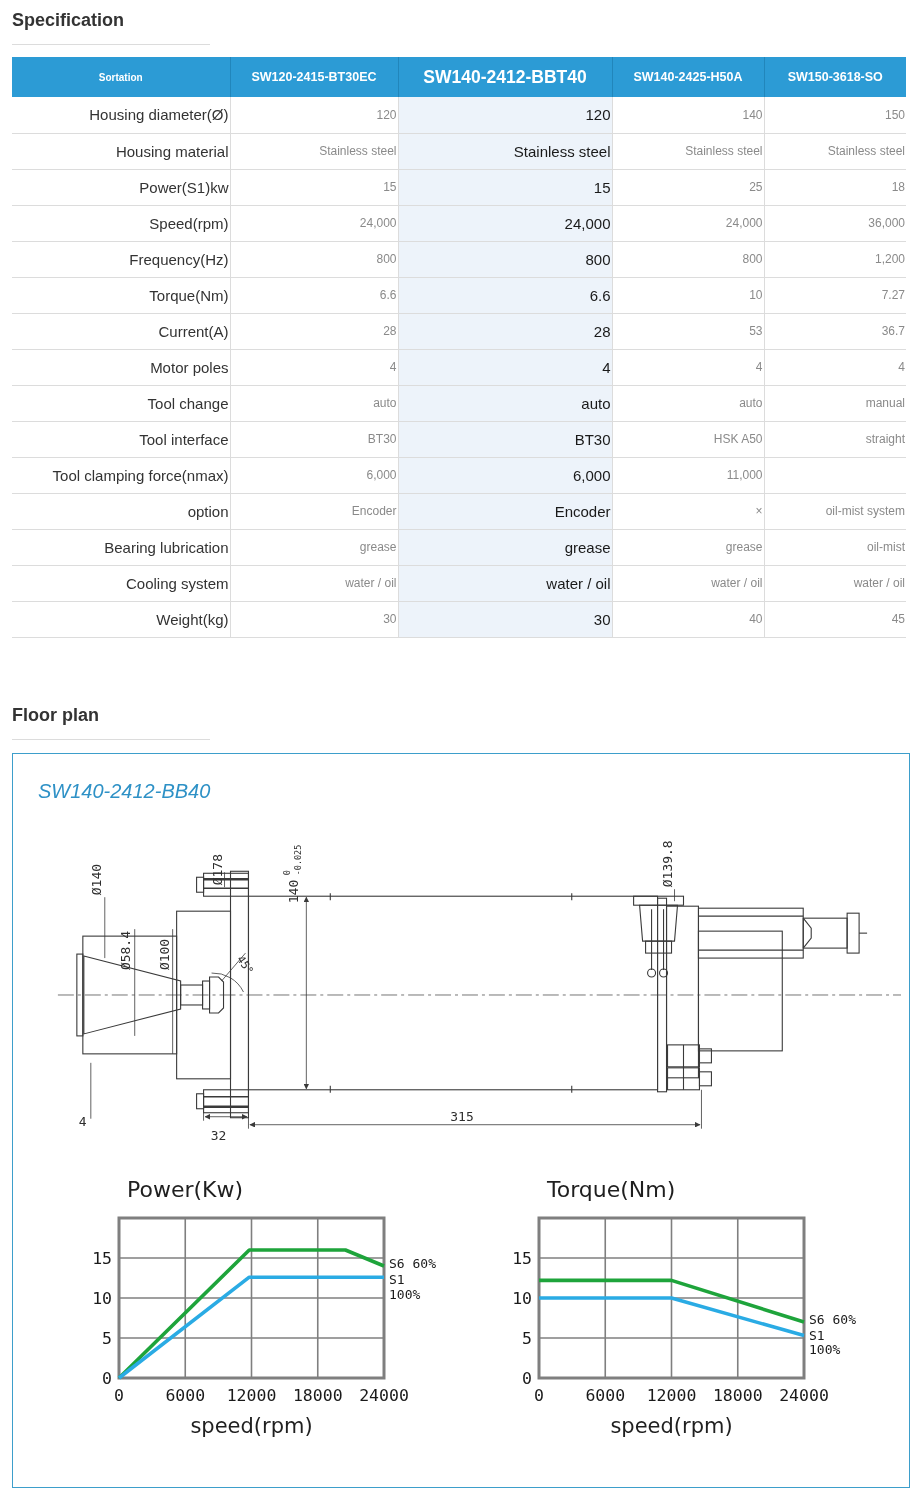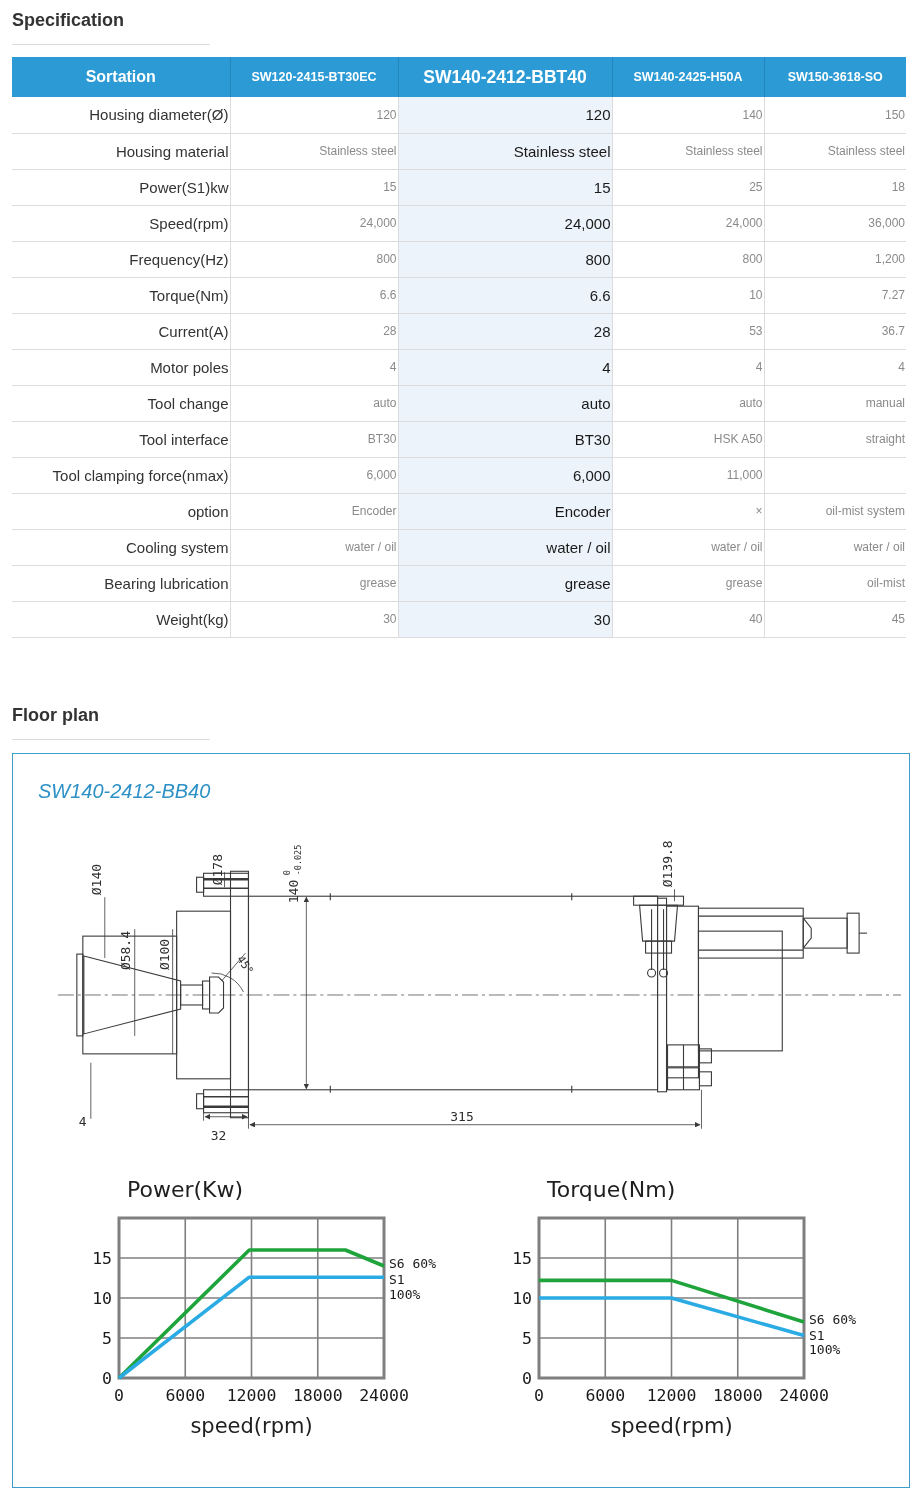--- a/index.html
+++ b/index.html
@@ -16,7 +16,7 @@
   table.spec thead th{background:var(--header-blue,#2c9bd5);color:#fff;font-weight:700;
     font-size:12.5px;height:38px;border-left:1px solid var(--header-divider,#2186bb);
     overflow:hidden;white-space:nowrap;}
-  table.spec thead th:first-child{border-left:none;font-size:16px;}
+  table.spec thead th:first-child{border-left:none;font-size:10px;}
   table.spec thead th.hl-h{font-size:17.5px;}
   table.spec tbody tr{height:36px;}
   table.spec tbody th,table.spec tbody td{border-bottom:1px solid var(--border-gray,#ddd);

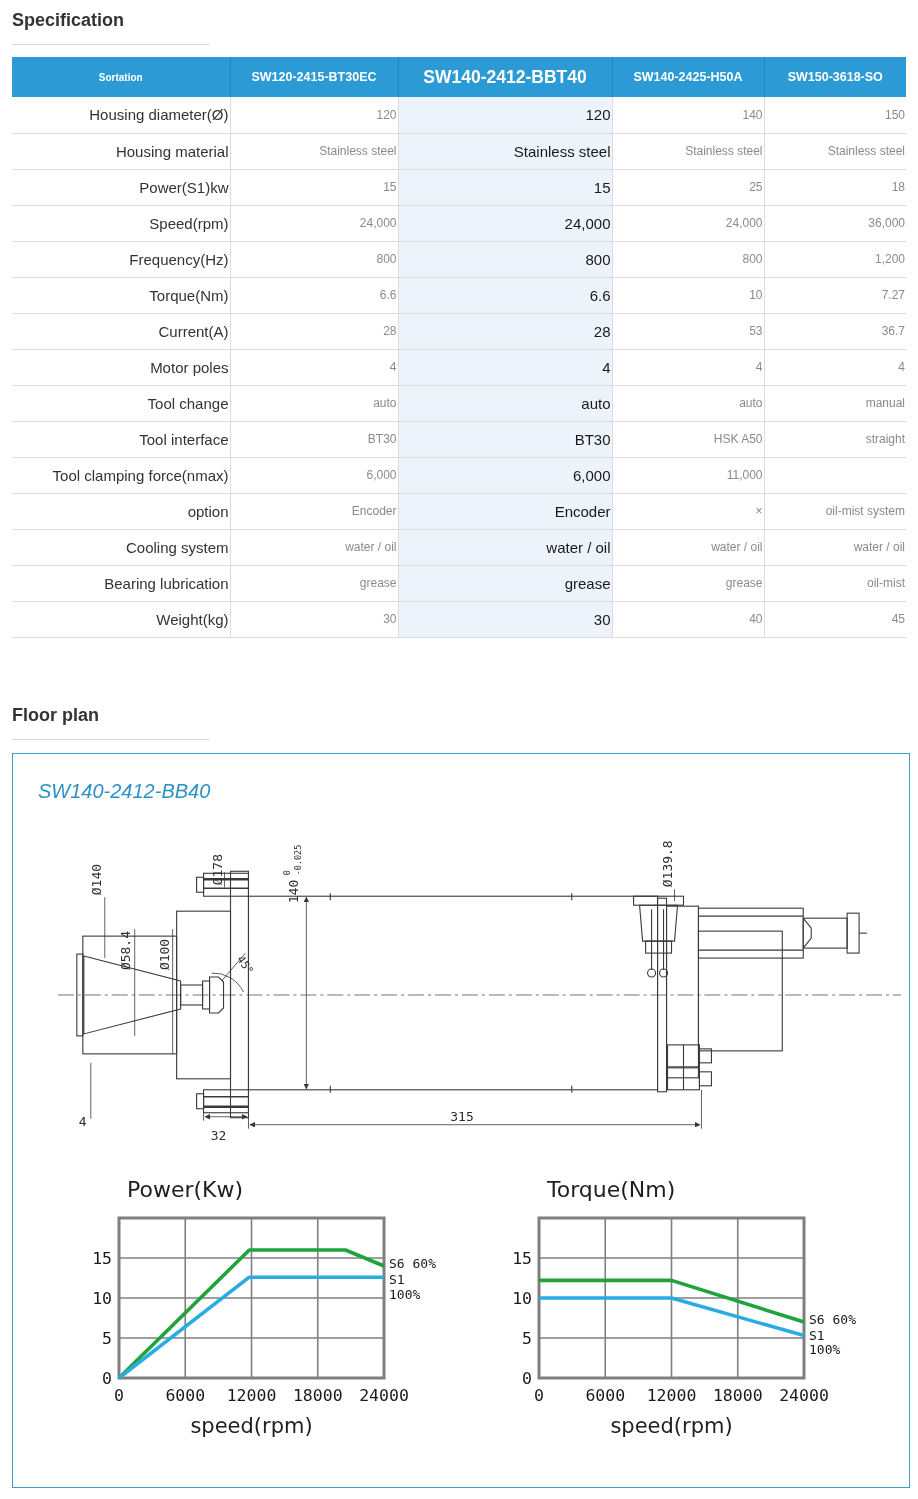--- a/index.html
+++ b/index.html
@@ -154,18 +154,18 @@
             <td>oil-mist system</td>
           </tr>
           <tr>
+            <th>Bearing lubrication</th>
+            <td>grease</td>
+            <td class="hl">grease</td>
+            <td>grease</td>
+            <td>oil-mist</td>
+          </tr>
+          <tr>
             <th>Cooling system</th>
             <td>water / oil</td>
             <td class="hl">water / oil</td>
             <td>water / oil</td>
             <td>water / oil</td>
-          </tr>
-          <tr>
-            <th>Bearing lubrication</th>
-            <td>grease</td>
-            <td class="hl">grease</td>
-            <td>grease</td>
-            <td>oil-mist</td>
           </tr>
           <tr>
             <th>Weight(kg)</th>

